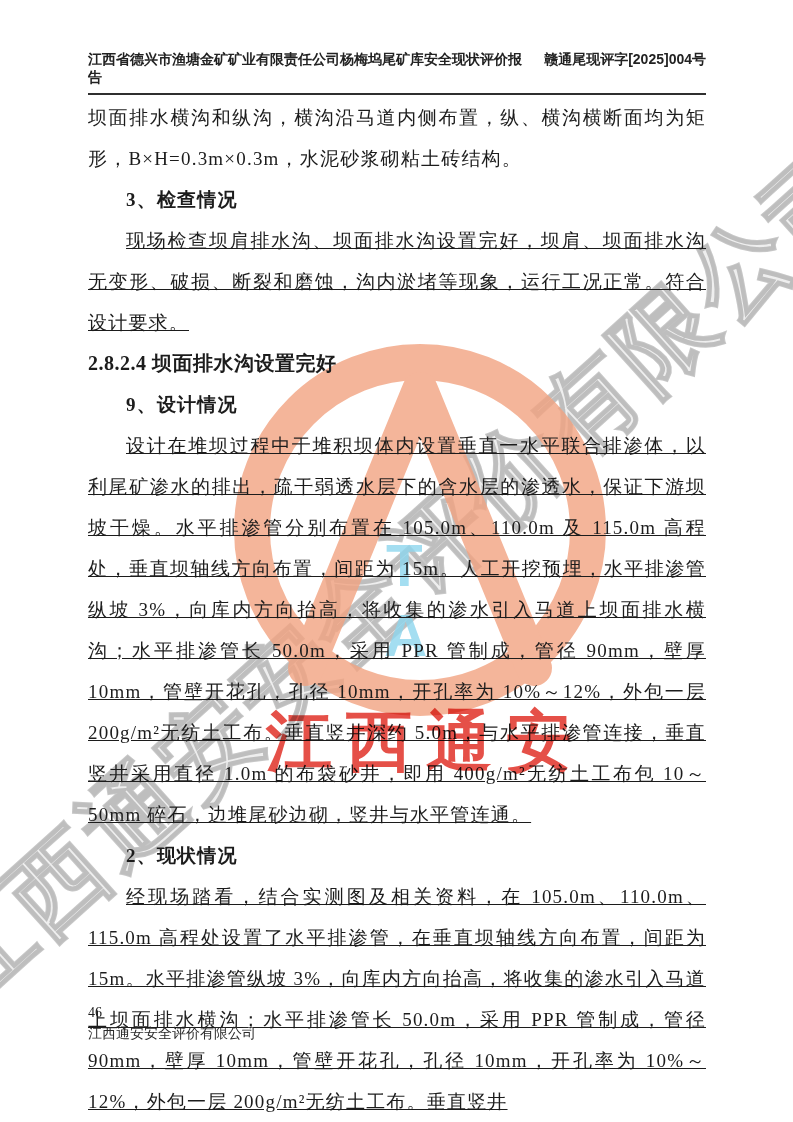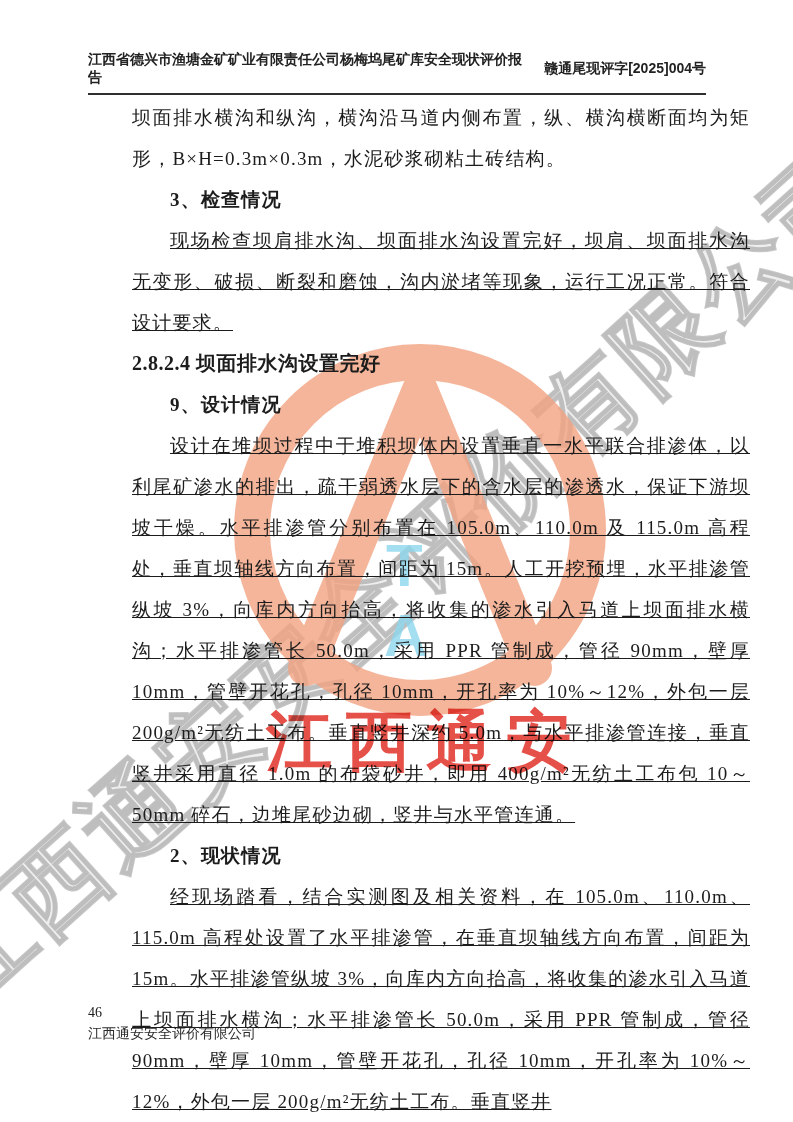--- a/index.html
+++ b/index.html
@@ -14,7 +14,7 @@
   
   .header{
     position:absolute;left:88px;width:618px;top:50px;
-    display:flex;justify-content:space-between;align-items:center;
+    display:flex;justify-content:space-between;align-items:flex-start;
     border-bottom:2px solid #2f2f2f;
     padding-bottom:7px;
     font-family:"Liberation Sans", sans-serif;

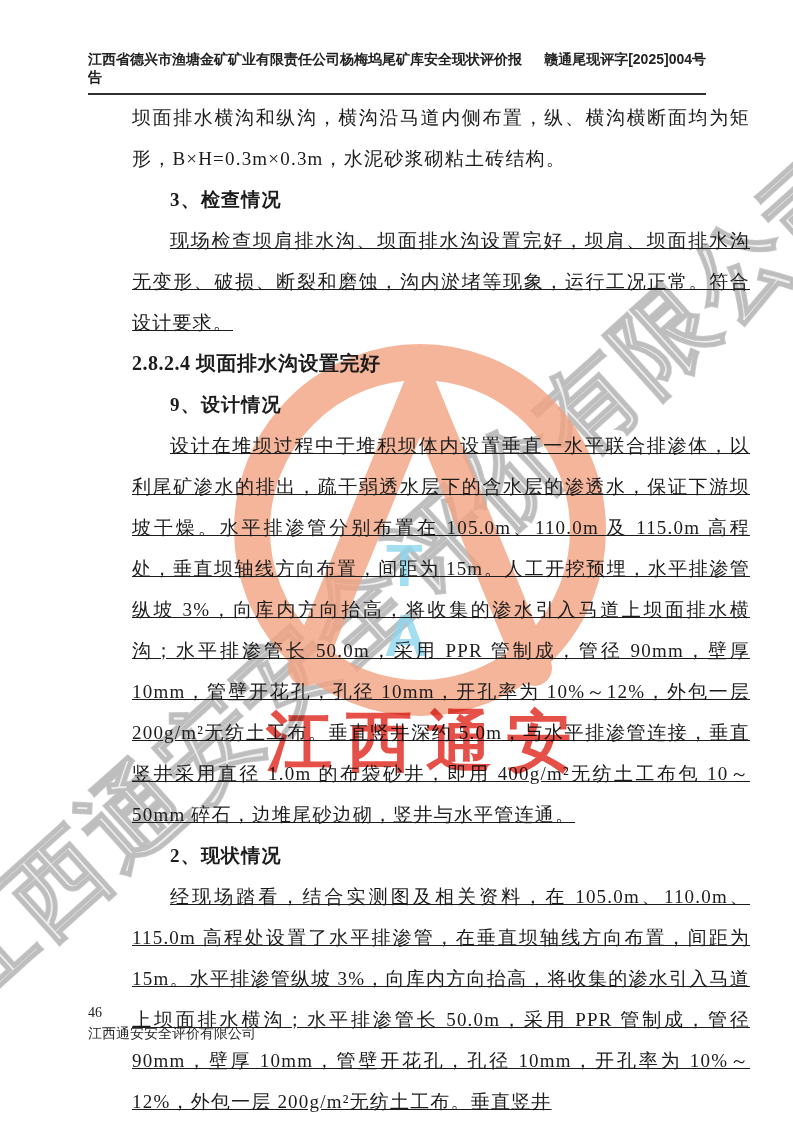--- a/index.html
+++ b/index.html
@@ -28,7 +28,6 @@
     font-size:19px;line-height:41px;letter-spacing:1.2px;
     text-align:justify;
     z-index:2;
-    margin-left:44px;
   }
   .body-text p{margin:0;}
   .p-indent{text-indent:2em;text-decoration:underline;}

